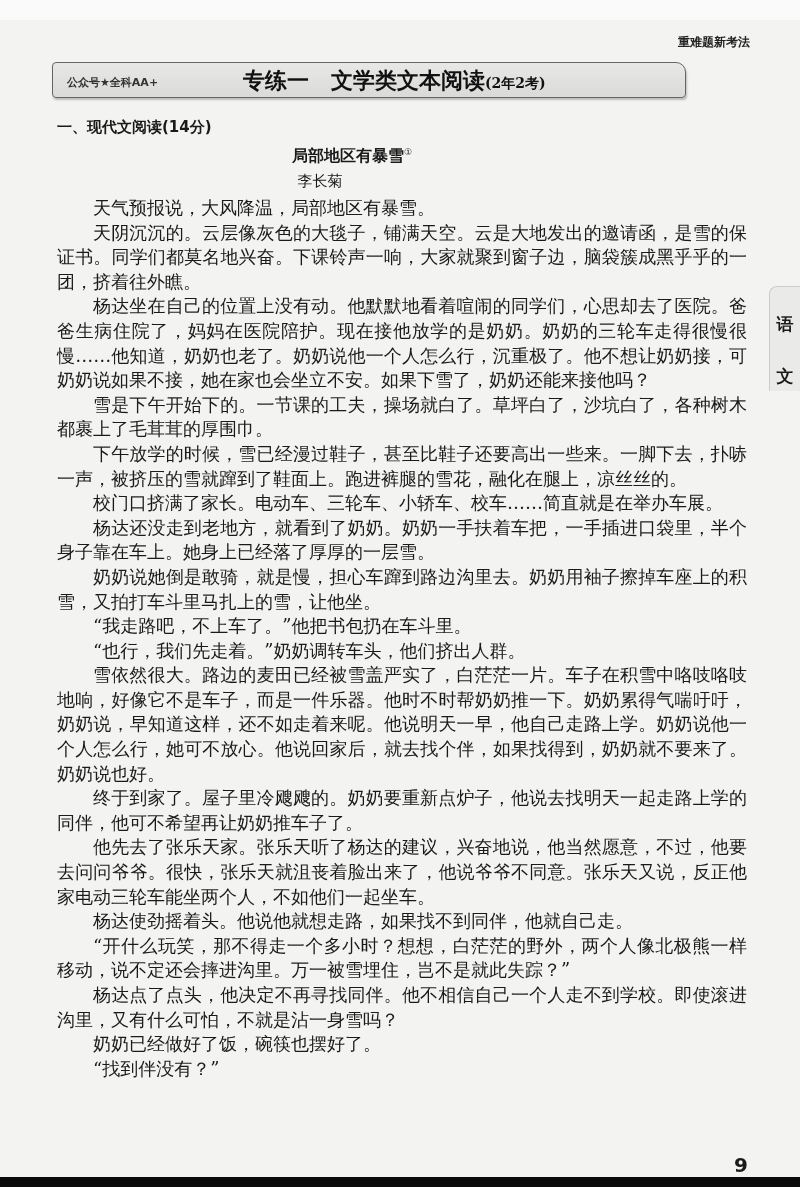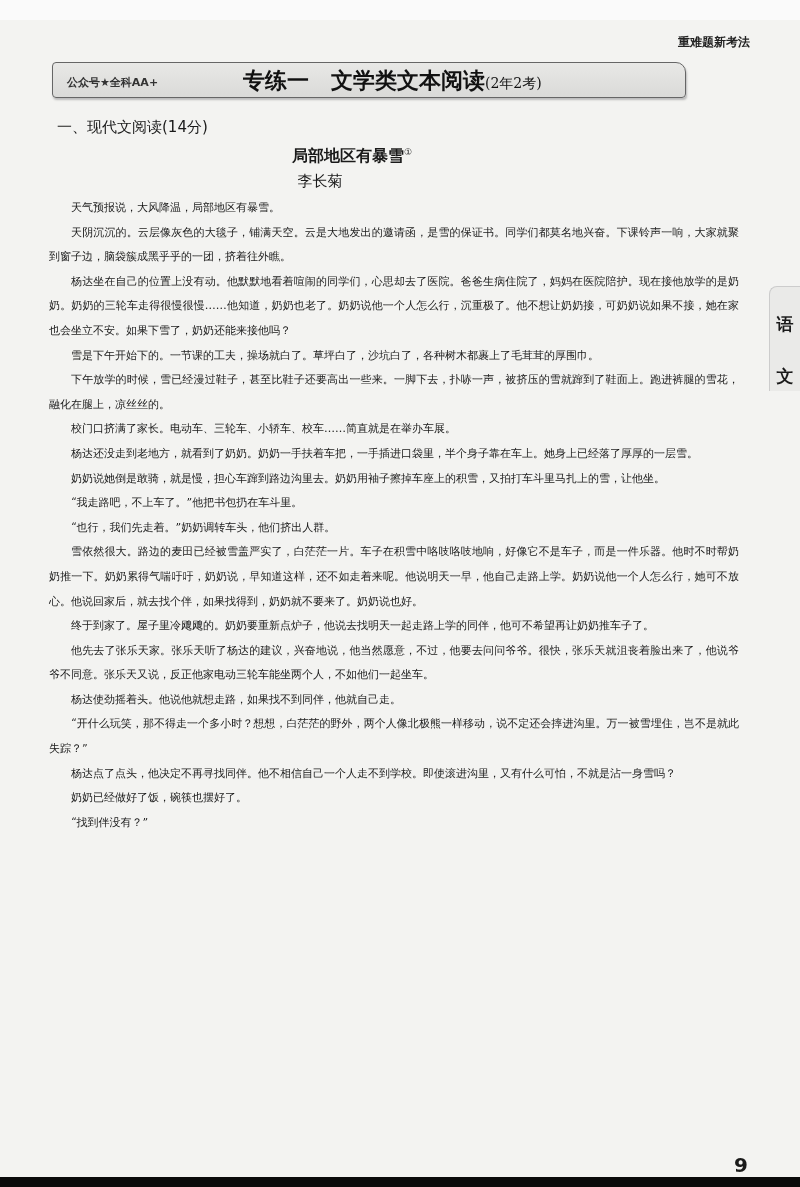--- a/index.html
+++ b/index.html
@@ -11,7 +11,7 @@
             border-radius:4px 10px 4px 4px; background:linear-gradient(#e8e8e6,#dadad8); box-shadow:1px 2px 2px #bbb; }
   .banner .tag { position:absolute; left:14px; top:12px; font-family:"DejaVu Sans", sans-serif; font-size:11px; color:#333; font-weight:bold; }
   .banner .title { position:absolute; left:190px; top:3px; font-family:"DejaVu Sans", sans-serif; font-weight:bold; font-size:22px; color:#111; white-space:nowrap; }
-  .banner .title .sub { font-size:14px; font-weight:normal; font-family:"DejaVu Serif", serif; }
+  .banner .title .sub { font-size:14px; font-weight:bold; font-family:"DejaVu Serif", serif; }
   .section { position:absolute; left:57px; top:118px; font-family:"DejaVu Sans", sans-serif; font-weight:normal; font-size:15px; }
   .art-title { position:absolute; left:0; width:704px; top:146px; text-align:center; font-family:"DejaVu Sans", sans-serif; font-weight:bold; font-size:16px; }
   .art-title sup { font-size:9px; font-weight:normal; }

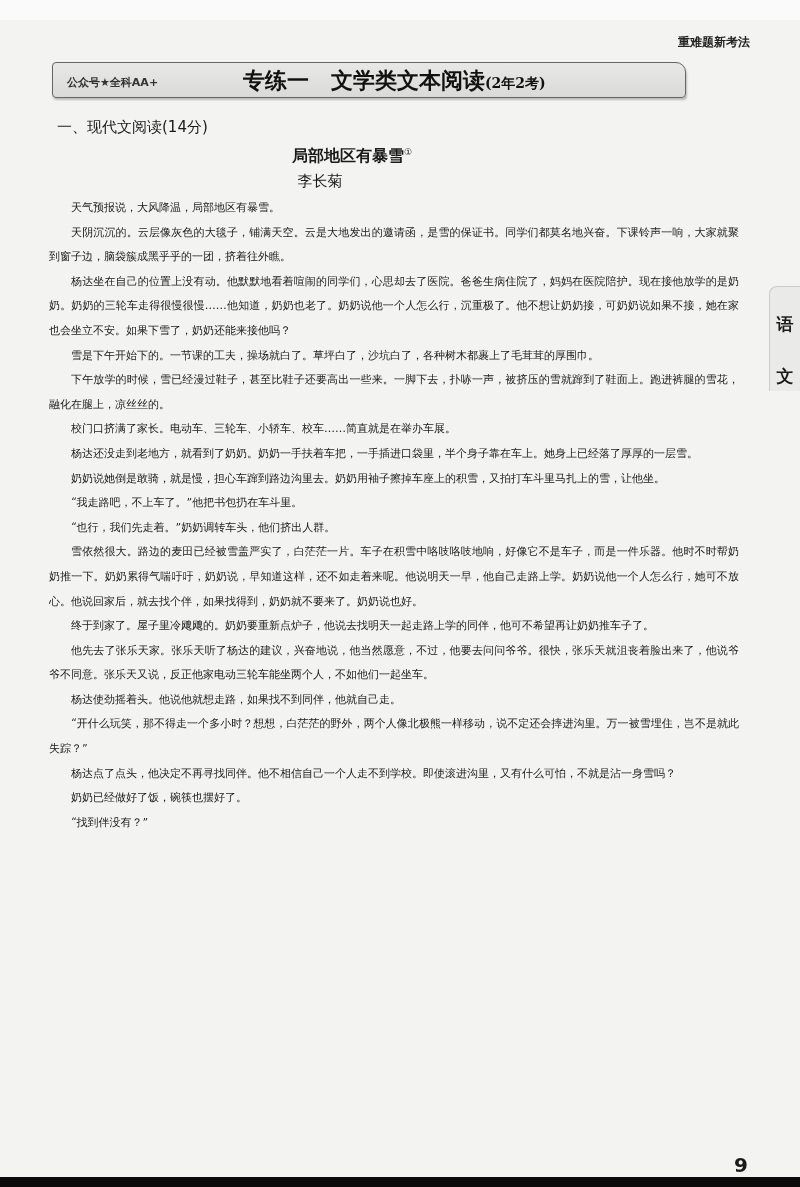--- a/index.html
+++ b/index.html
@@ -12,7 +12,7 @@
   .banner .tag { position:absolute; left:14px; top:12px; font-family:"DejaVu Sans", sans-serif; font-size:11px; color:#333; font-weight:bold; }
   .banner .title { position:absolute; left:190px; top:3px; font-family:"DejaVu Sans", sans-serif; font-weight:bold; font-size:22px; color:#111; white-space:nowrap; }
   .banner .title .sub { font-size:14px; font-weight:bold; font-family:"DejaVu Serif", serif; }
-  .section { position:absolute; left:57px; top:118px; font-family:"DejaVu Sans", sans-serif; font-weight:normal; font-size:15px; }
+  .section { position:absolute; left:57px; top:118px; font-family:"DejaVu Sans", sans-serif; font-weight:bold; font-size:15px; }
   .art-title { position:absolute; left:0; width:704px; top:146px; text-align:center; font-family:"DejaVu Sans", sans-serif; font-weight:bold; font-size:16px; }
   .art-title sup { font-size:9px; font-weight:normal; }
   .author { position:absolute; left:0; width:640px; top:172px; text-align:center; font-size:15px; }

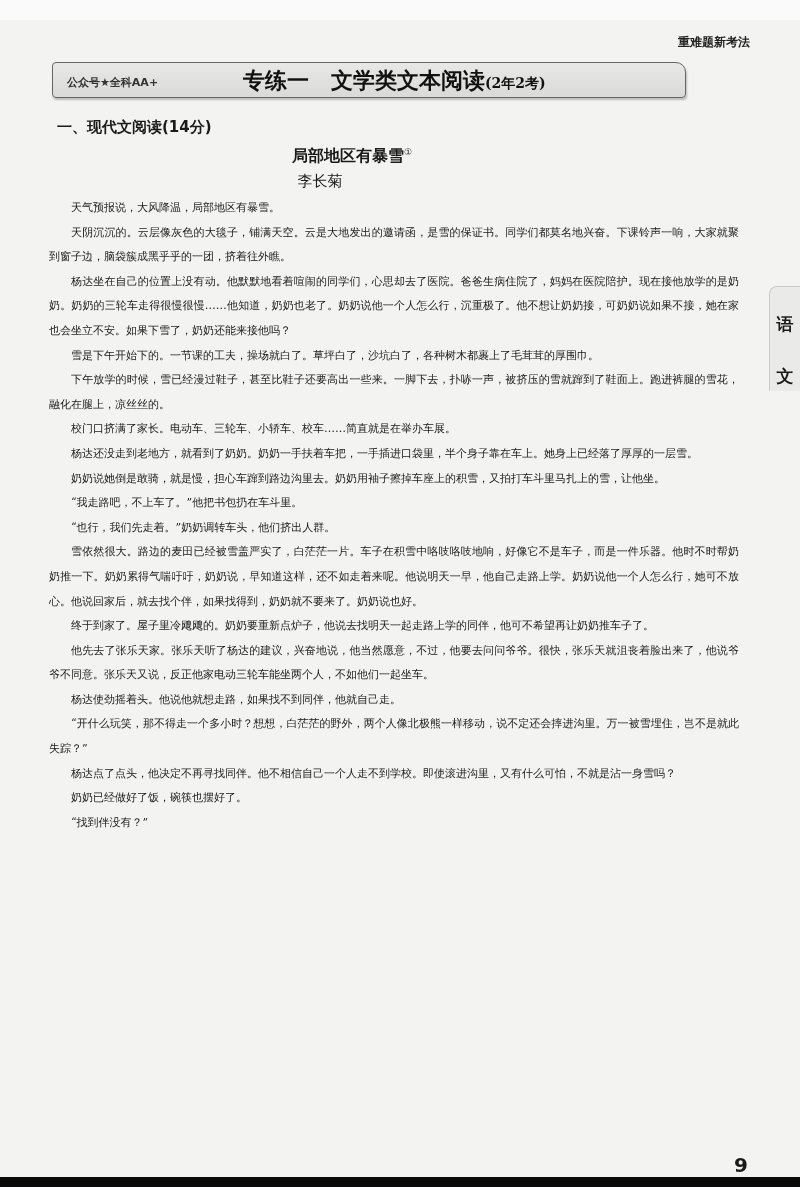--- a/index.html
+++ b/index.html
@@ -16,7 +16,7 @@
   .art-title { position:absolute; left:0; width:704px; top:146px; text-align:center; font-family:"DejaVu Sans", sans-serif; font-weight:bold; font-size:16px; }
   .art-title sup { font-size:9px; font-weight:normal; }
   .author { position:absolute; left:0; width:640px; top:172px; text-align:center; font-size:15px; }
-  .body { position:absolute; left:49px; top:196px; width:690px; font-size:11px; line-height:24.6px; text-align:justify; }
+  .body { position:absolute; left:57px; top:196px; width:690px; font-size:18px; line-height:24.6px; text-align:justify; }
   .body p { margin:0; text-indent:2em; }
   .side-tab { position:absolute; right:0; top:286px; width:30px; height:104px; background:#eaeae8; border-left:1px solid #ccc; border-top:1px solid #ccc;
               border-radius:8px 0 0 0; }

